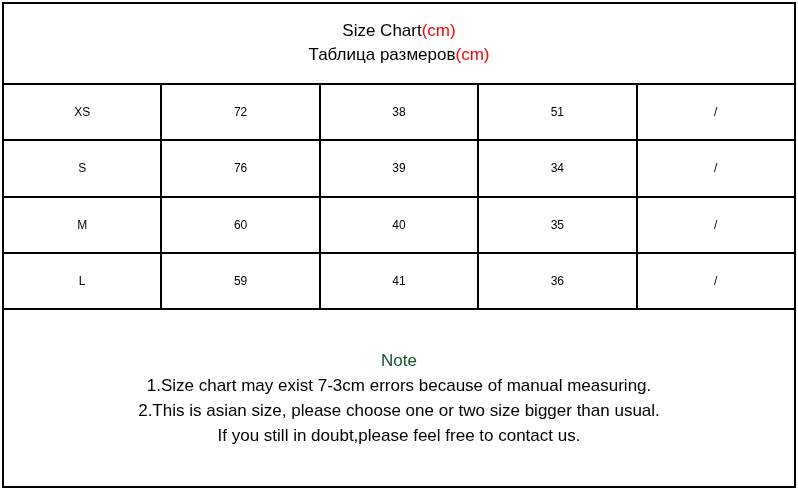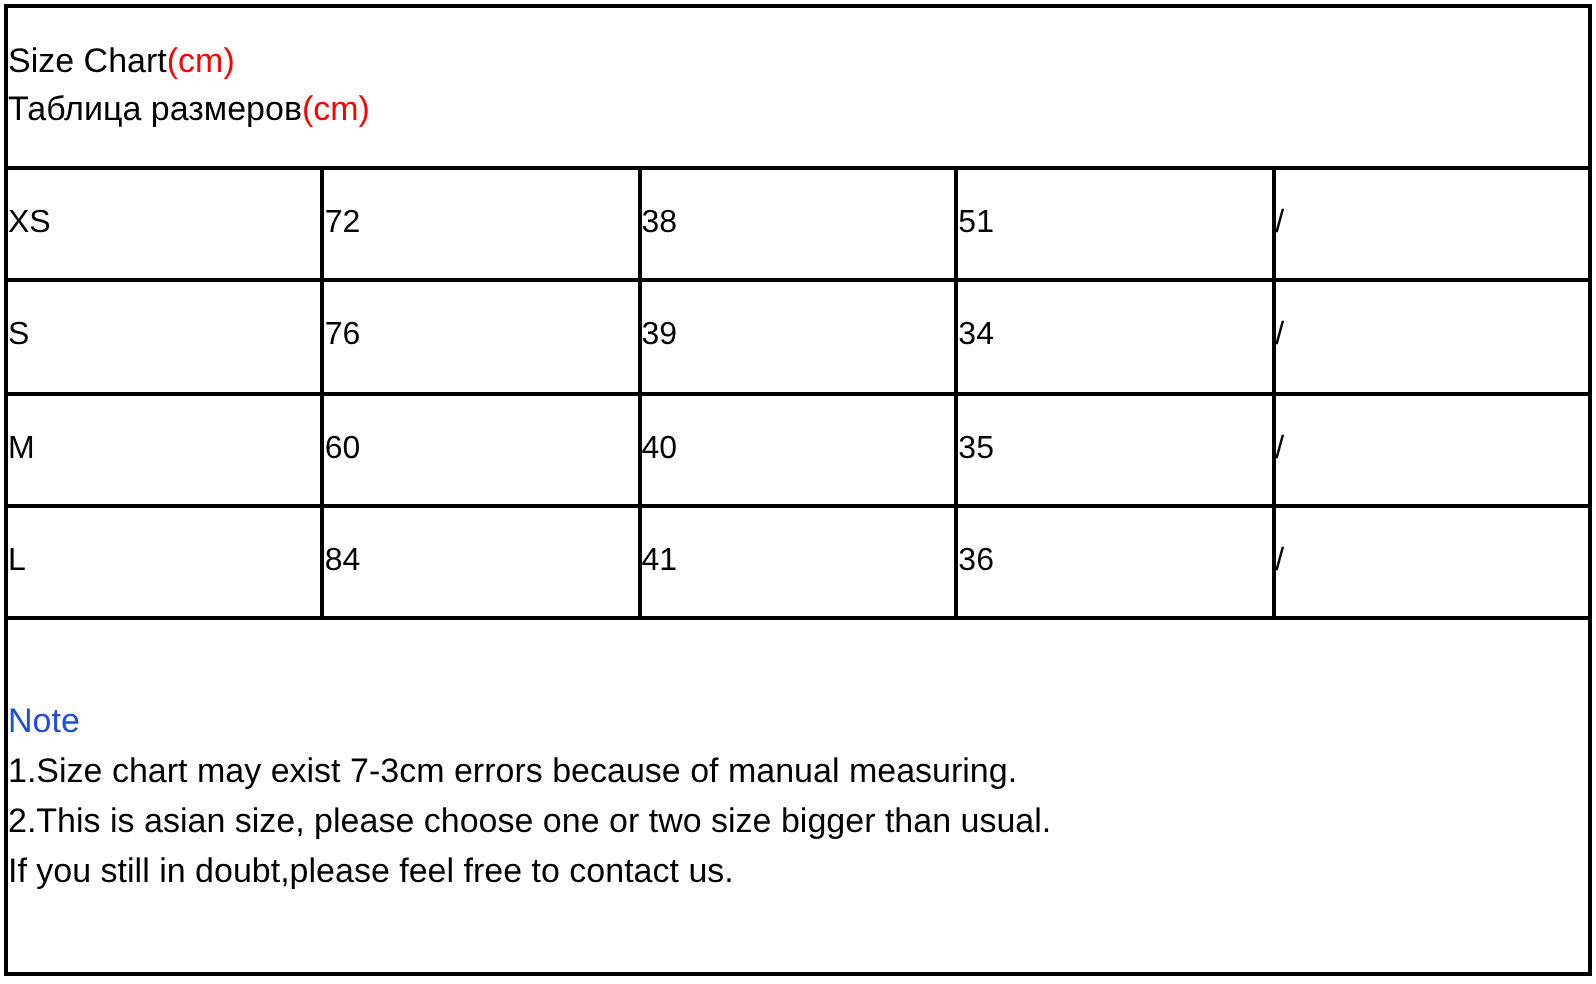--- a/index.html
+++ b/index.html
@@ -24,7 +24,7 @@
   }
   table.size-chart td, table.size-chart th {
     border: 2px solid #000000;
-    text-align: left;
+    text-align: center;
     vertical-align: middle;
     font-weight: normal;
     padding: 0;

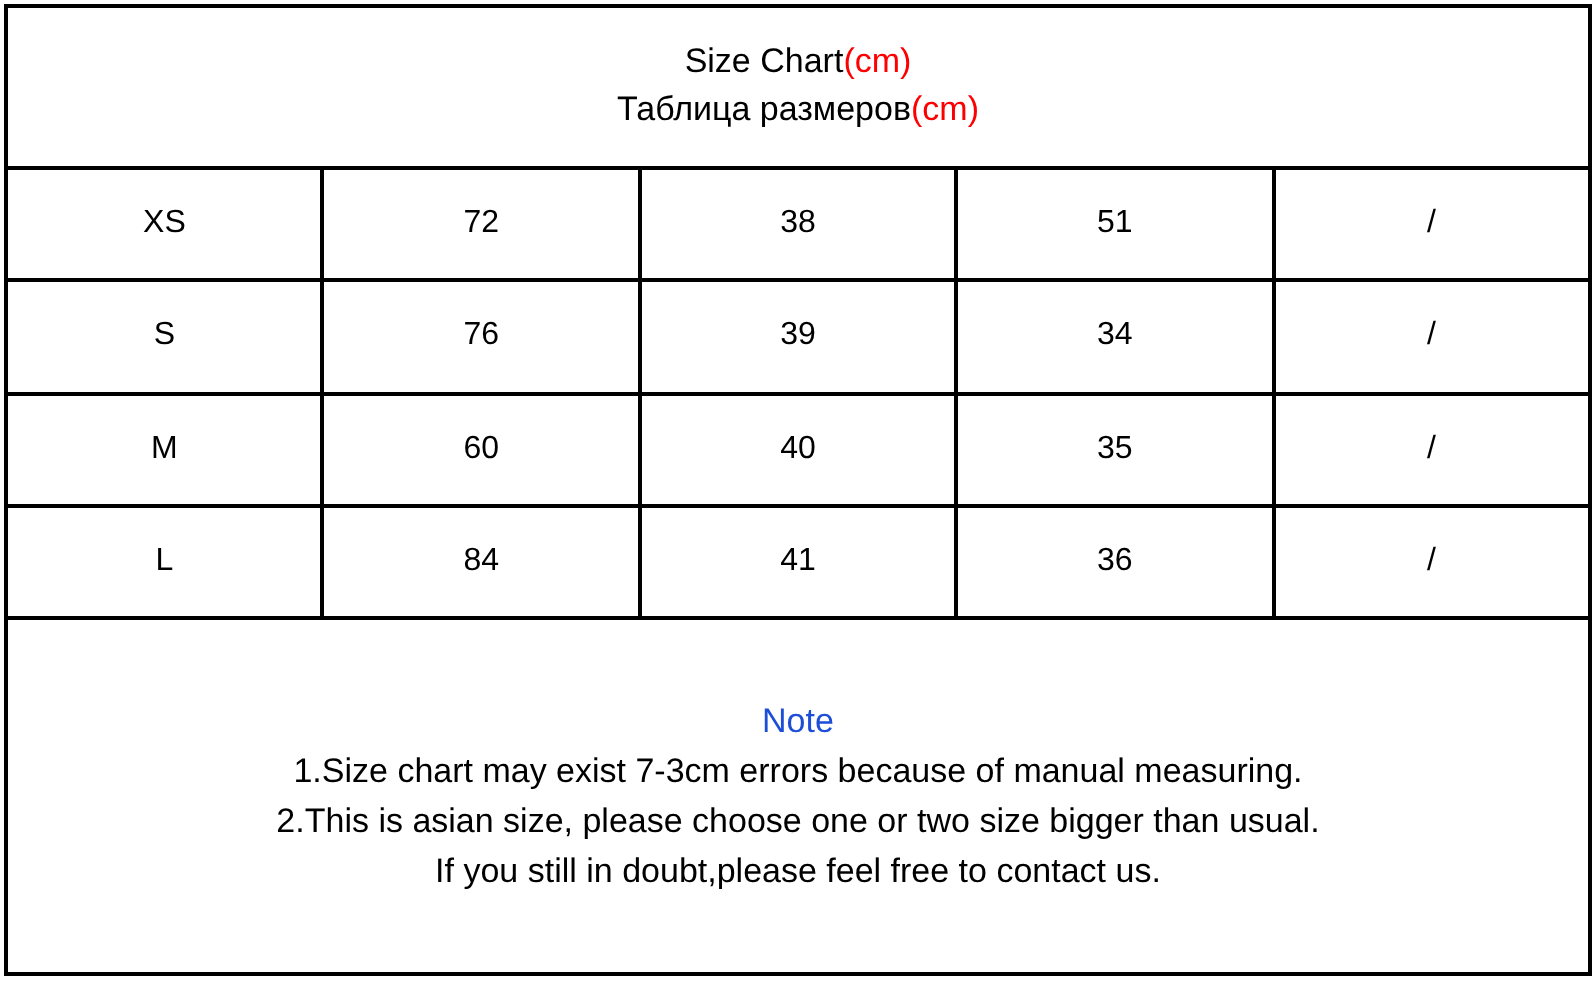--- a/index.html
+++ b/index.html
@@ -41,7 +41,7 @@
   }
   .data-row td {
     height: 40px;
-    font-size: 16px;
+    font-size: 12px;
   }
   .note-cell {
     height: 130px;

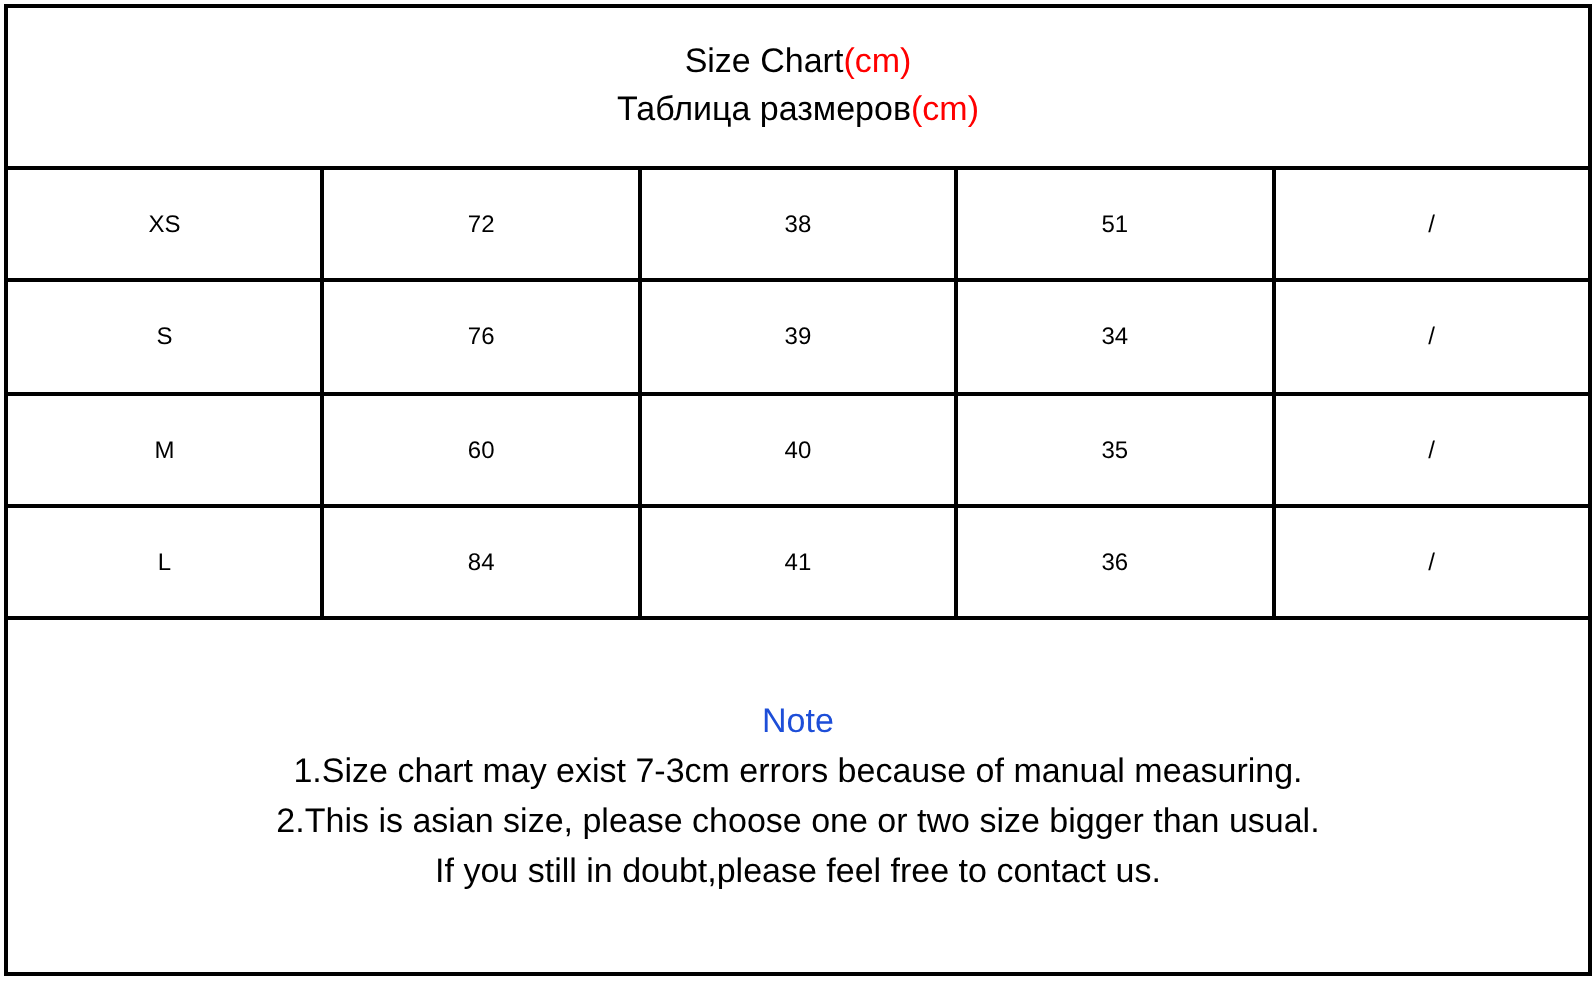--- a/index.html
+++ b/index.html
@@ -92,7 +92,7 @@
       </tr>
       <tr class="data-row">
         <td>L</td>
-        <td>84</td>
+        <td>59</td>
         <td>41</td>
         <td>36</td>
         <td>/</td>

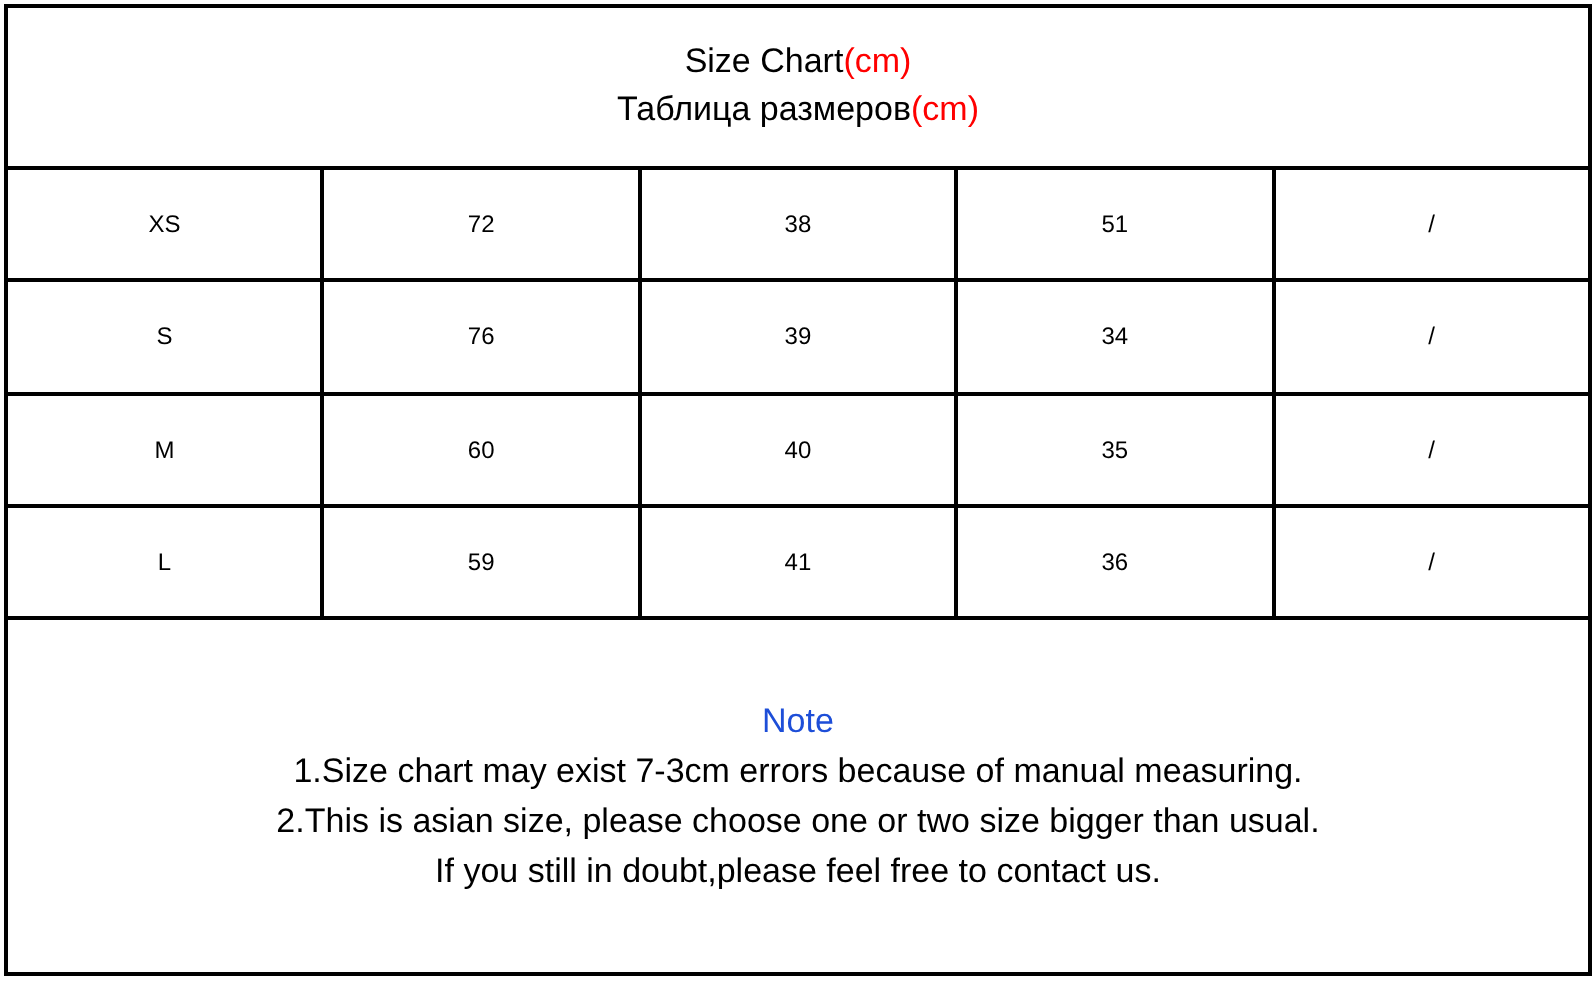--- a/index.html
+++ b/index.html
@@ -99,7 +99,7 @@
       </tr>
       <tr>
         <td class="note-cell" colspan="5">
-          <div class="red" style="color: #1d4ed8;">Note</div>
+          <div class="red" style="color: #14532d;">Note</div>
           <div>1.Size chart may exist 7-3cm errors because of manual measuring.</div>
           <div>2.This is asian size, please choose one or two size bigger than usual.</div>
           <div>If you still in doubt,please feel free to contact us.</div>

